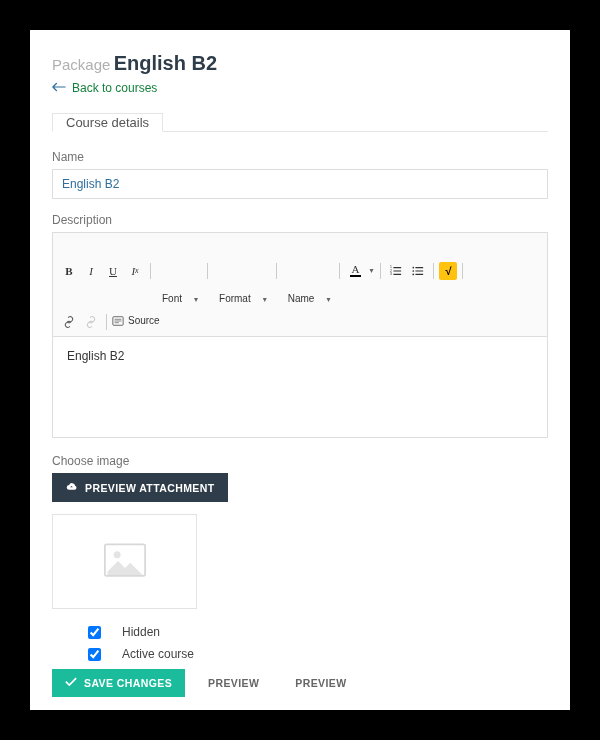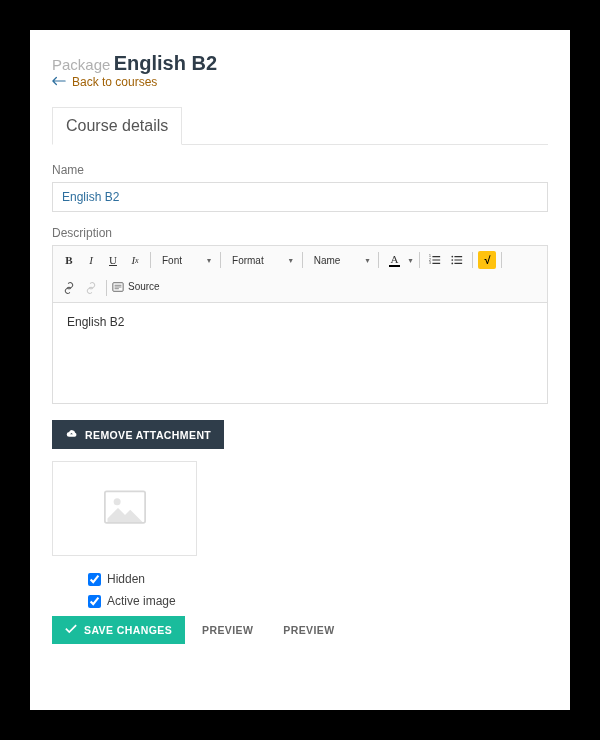--- a/index.html
+++ b/index.html
@@ -19,7 +19,7 @@
     padding: 22px 22px 18px 22px;
     box-shadow: 0 2px 6px rgba(0,0,0,0.15);
   }
-  .title-row { }
+  .title-row { margin-bottom: 6px; }
   .package-label { color: #b0b0b0; font-size: 15px; font-weight: 400; }
   .package-title { color: #2f3d4a; font-size: 20px; font-weight: 700; }
   .back-link { color: #a16207; font-size: 12px; display: inline-flex; align-items: center; gap: 6px; cursor: pointer; margin-bottom: 18px; }

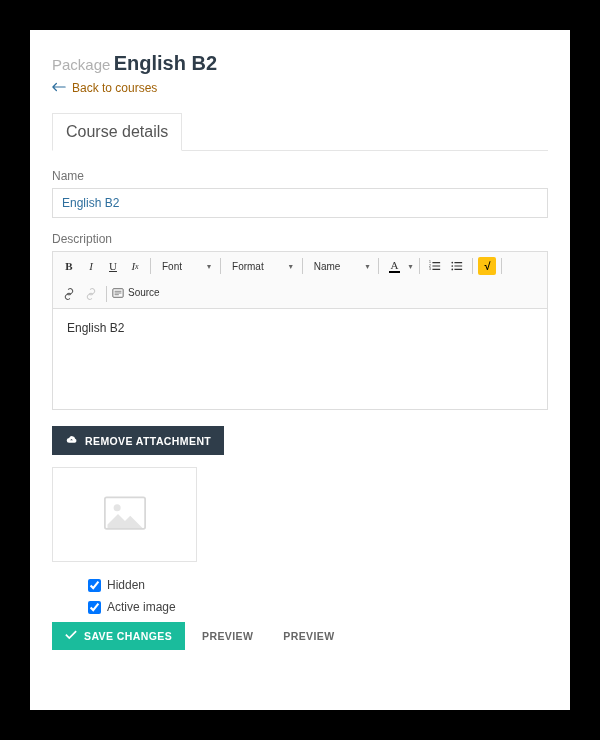--- a/index.html
+++ b/index.html
@@ -22,7 +22,7 @@
   .title-row { margin-bottom: 6px; }
   .package-label { color: #b0b0b0; font-size: 15px; font-weight: 400; }
   .package-title { color: #2f3d4a; font-size: 20px; font-weight: 700; }
-  .back-link { color: #a16207; font-size: 12px; display: inline-flex; align-items: center; gap: 6px; cursor: pointer; margin-bottom: 18px; }
+  .back-link { color: #15803d; font-size: 12px; display: inline-flex; align-items: center; gap: 6px; cursor: pointer; margin-bottom: 18px; }
   .back-link svg { width: 14px; height: 10px; }
   .tabs {
     display: flex;

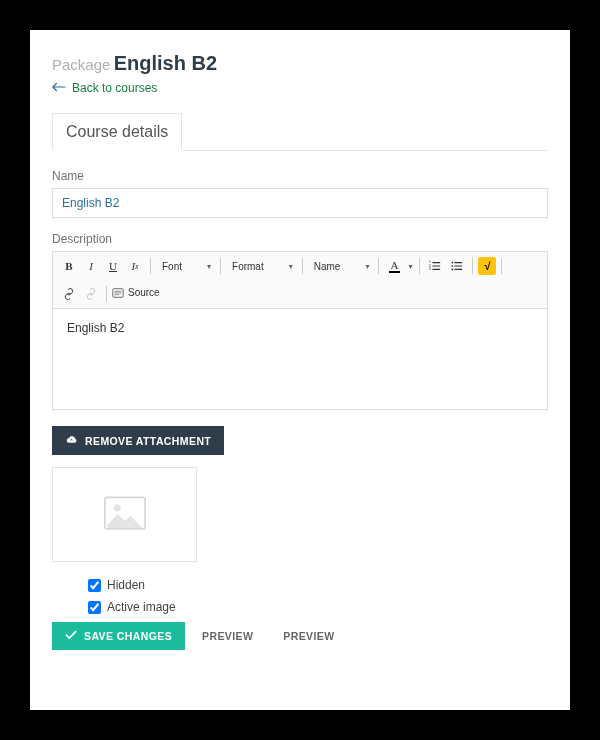--- a/index.html
+++ b/index.html
@@ -30,8 +30,8 @@
     margin-bottom: 18px;
   }
   .tab {
-    padding: 9px 13px;
-    font-size: 16px;
+    padding: 1px 13px;
+    font-size: 13px;
     color: #2e6f9e;
     border: 1px solid transparent;
     border-bottom: none;

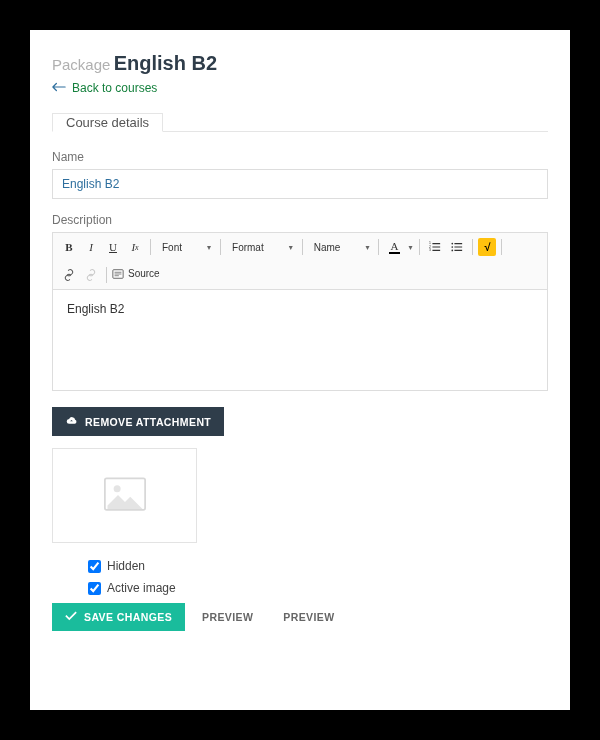--- a/index.html
+++ b/index.html
@@ -91,9 +91,10 @@
   .tb-btn.underline { text-decoration: underline; font-family: Georgia, serif; }
   .tb-sep { width: 1px; height: 16px; background: #ccc; margin: 0 3px; }
   .tb-select {
-    display: inline-flex; align-items: center; gap: 25px;
+    display: inline-flex; align-items: flex-end; gap: 12px;
     font-size: 10px; color: #333; padding: 0 4px 0 6px; height: 20px;
     cursor: pointer;
+    margin-top: 47px;
   }
   .tb-select .caret { font-size: 8px; color: #666; }
   .tb-icon svg { width: 12px; height: 12px; display: block; }

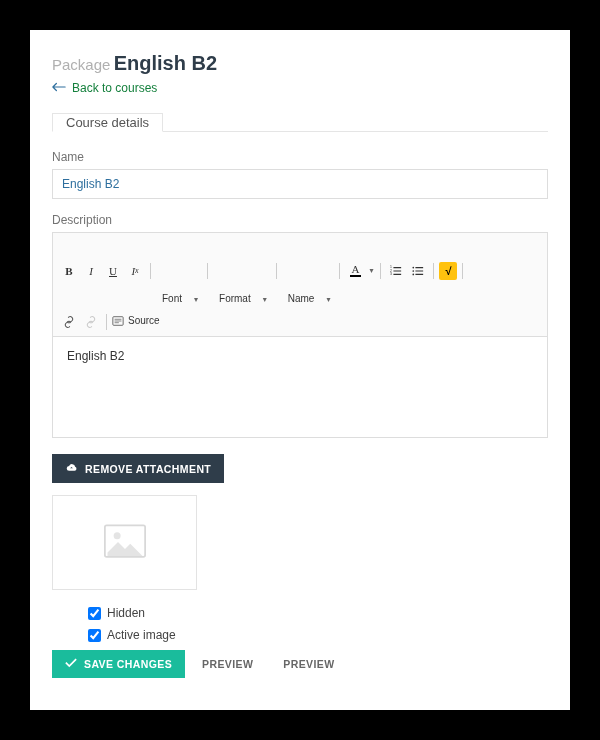--- a/index.html
+++ b/index.html
@@ -231,6 +231,7 @@
     <div class="editor-body">English B2</div>
   </div>
 
+  <label class="form-label">Choose image</label>
   <button class="btn btn-dark">
     <span class="upload-icon">
       <svg viewBox="0 0 16 12">

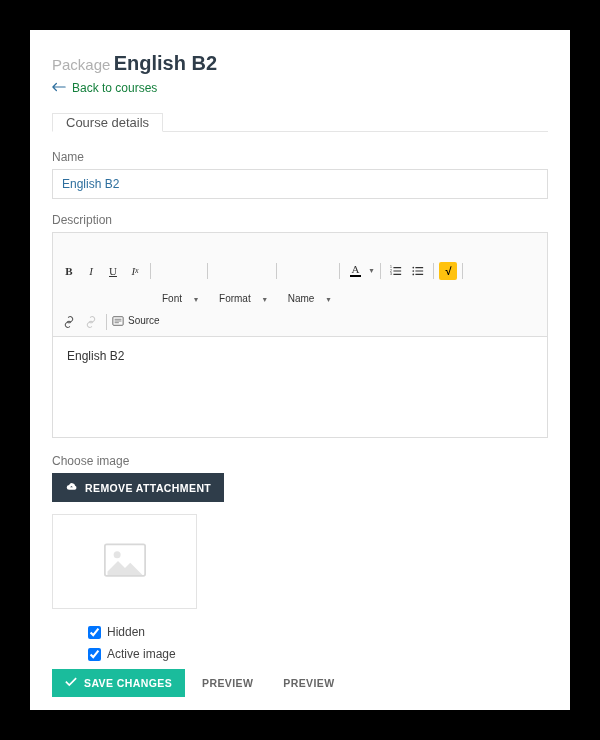--- a/index.html
+++ b/index.html
@@ -238,7 +238,7 @@
           <path d="M12.5 5.2A4 4 0 0 0 5 4a3 3 0 0 0 .2 6H12a2.5 2.5 0 0 0 .5-4.8zM8 9V5.5M6.3 7L8 5.3 9.7 7" fill="#fff"></path>
         </svg>
     </span>
-    <span>REMOVE ATTACHMENT</span>
+    <span>PREVIEW ATTACHMENT</span>
   </button>
 
   <div class="image-preview">

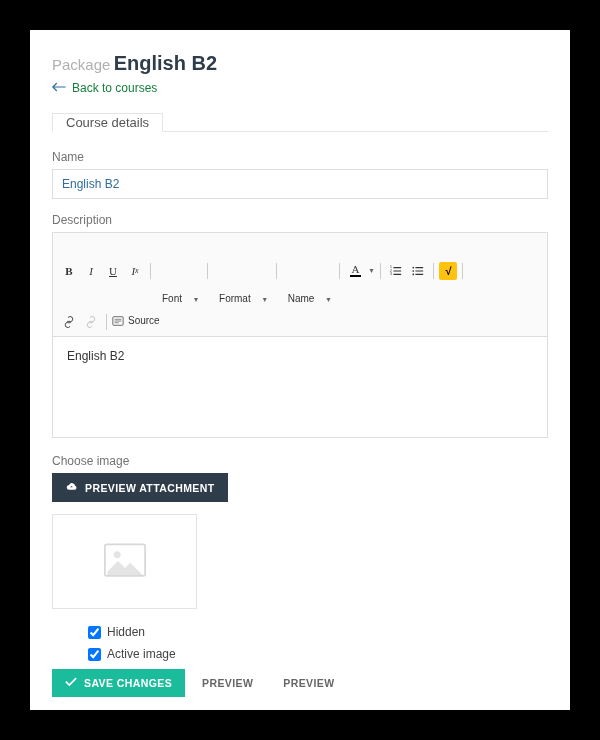--- a/index.html
+++ b/index.html
@@ -124,7 +124,7 @@
     margin-top: 12px; margin-bottom: 16px;
   }
   .image-placeholder svg { width: 42px; height: 34px; }
-  .check-row { display: flex; align-items: center; gap: 6px; margin-bottom: 8px; font-size: 12px; color: #444; padding-left: 36px; }
+  .check-row { display: flex; align-items: center; gap: 21px; margin-bottom: 8px; font-size: 12px; color: #444; padding-left: 36px; }
   .check-row input { cursor: pointer; }
   .actions { display: flex; align-items: center; gap: 4px; }
   .dim { opacity: 0.5; cursor: default; }

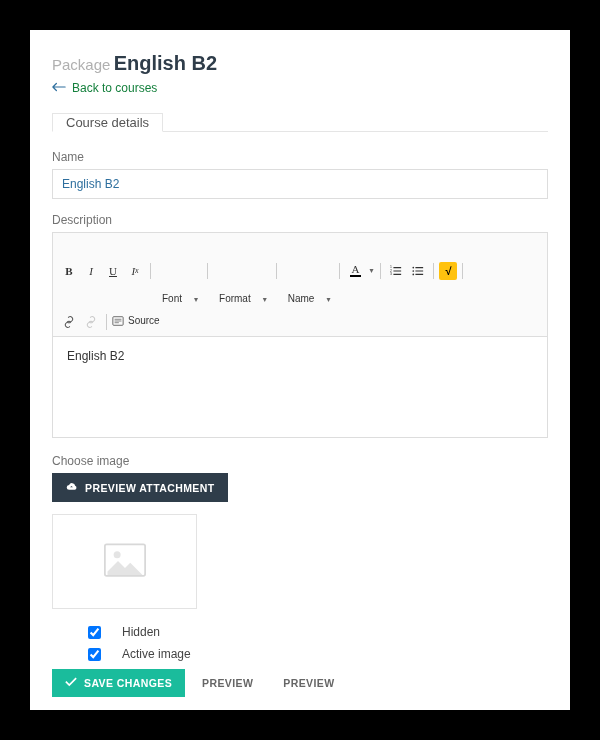--- a/index.html
+++ b/index.html
@@ -258,7 +258,7 @@
 
   <label class="check-row">
     <input type="checkbox" checked="" style="">
-    <span>Active image</span>
+    <span>Active course</span>
   </label>
 
   <div class="actions">

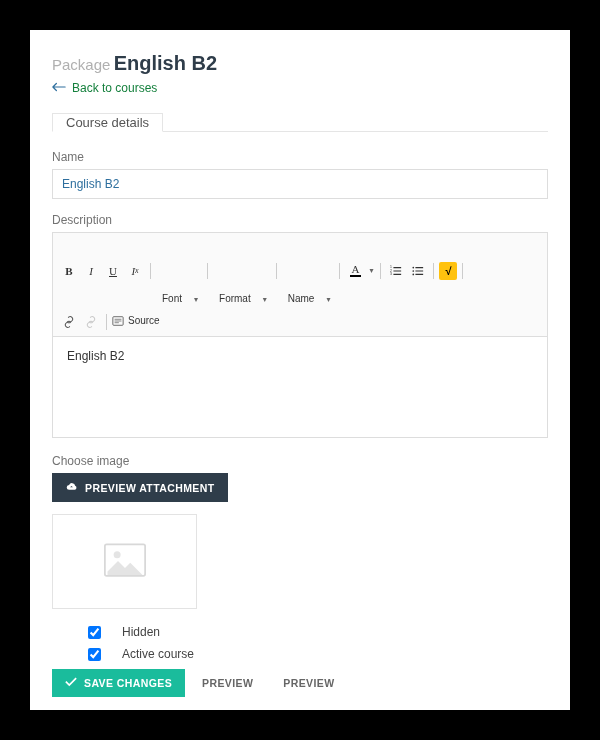--- a/index.html
+++ b/index.html
@@ -126,7 +126,7 @@
   .image-placeholder svg { width: 42px; height: 34px; }
   .check-row { display: flex; align-items: center; gap: 21px; margin-bottom: 8px; font-size: 12px; color: #444; padding-left: 36px; }
   .check-row input { cursor: pointer; }
-  .actions { display: flex; align-items: center; gap: 4px; }
+  .actions { display: flex; align-items: center; gap: 10px; }
   .dim { opacity: 0.5; cursor: default; }
 </style>
 </head>

